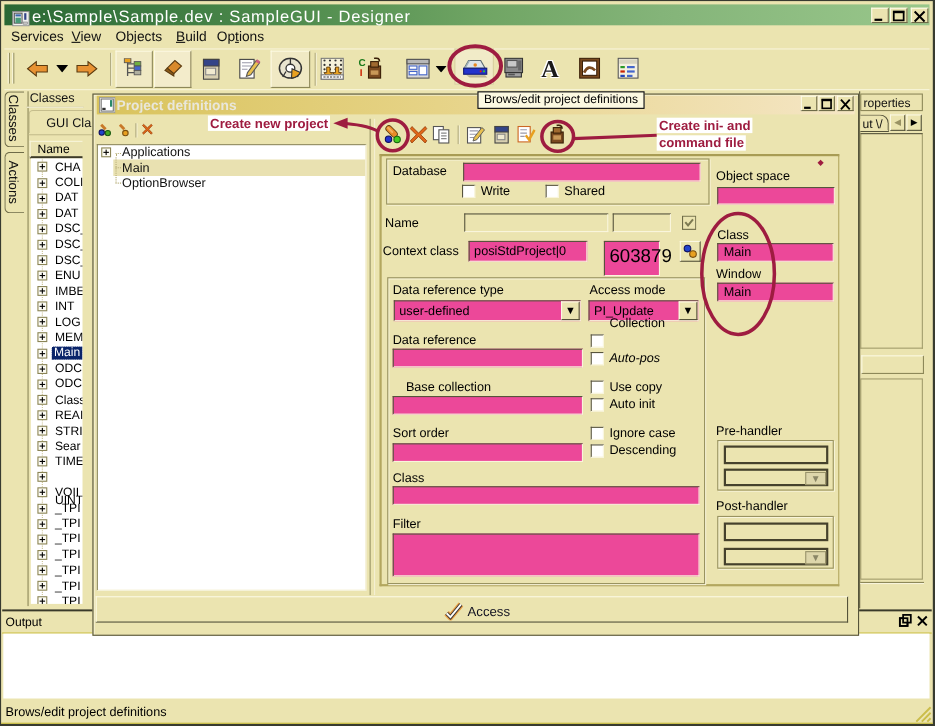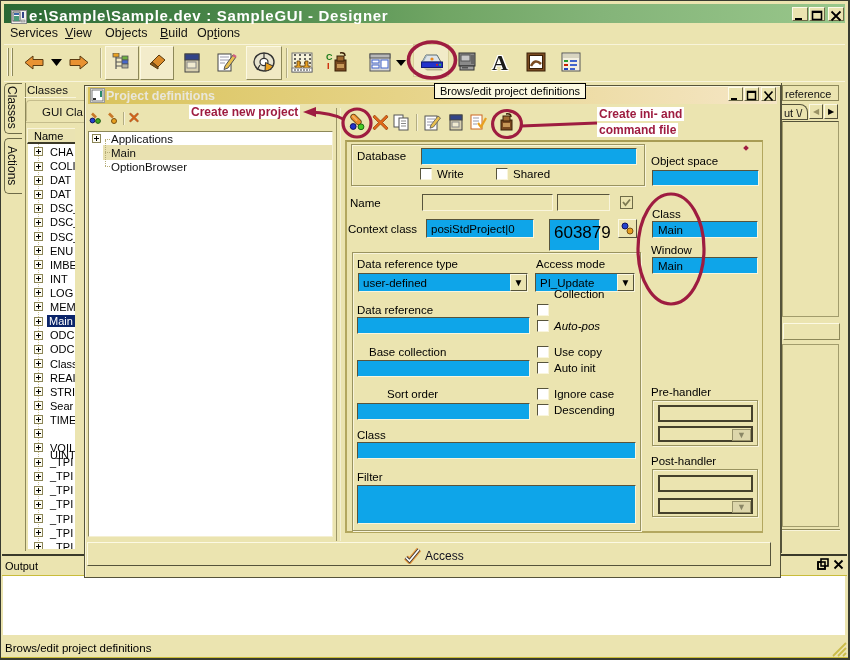--- a/index.html
+++ b/index.html
@@ -9,7 +9,7 @@
   .win { position:absolute; left:1px; top:1px; width:847px; height:657px; background:#ebe4b0; border-bottom:1px solid #c9bc3a; }
   .titlebar { position:absolute; left:4px; top:4px; width:841px; height:19px;
     background:linear-gradient(90deg,#2a6834 0%,#4d8a4c 30%,#70a564 52%,#84b479 71%,#99c78b 100%); }
-  .titletxt { position:absolute; left:25px; top:3px; color:#fff; font-size:15px; font-weight:bold; letter-spacing:0.7px; }
+  .titletxt { position:absolute; left:25px; top:3px; color:#fff; font-size:15px; font-weight:normal; letter-spacing:0.7px; }
   .wbtn { position:absolute; top:3px; width:16px; height:14px; background:#ebe4b0;
     border-top:1px solid #fdfae8; border-left:1px solid #fdfae8; border-right:1px solid #6e6b48; border-bottom:1px solid #6e6b48;
     text-align:center; }

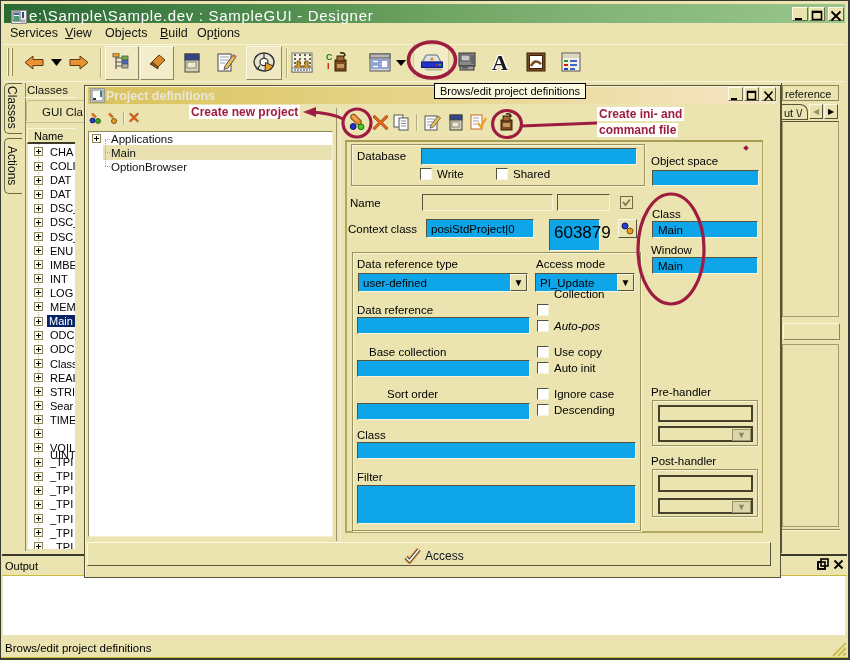--- a/index.html
+++ b/index.html
@@ -281,7 +281,7 @@
 </div>
 <div id="rightpanel">
   <div class="abs" style="left:781px;top:83px;width:65px;height:470px;background:#ebe4b0;border-left:1px solid #55533a;"></div>
-  <div class="abs" style="left:782px;top:85px;width:57px;height:16px;border:1px solid #8d8859;background:#ebe4b0;font-size:11px;padding:2px 0 0 2px;color:#111;">reference</div>
+  <div class="abs" style="left:782px;top:85px;width:57px;height:16px;border:1px solid #8d8859;background:#ebe4b0;font-size:11px;padding:2px 0 0 2px;color:#111;">roperties</div>
   <div class="abs" style="left:782px;top:104px;width:26px;height:16px;border:1px solid #55533a;border-left:none;border-radius:0 8px 0 0;background:#ebe4b0;font-size:11px;padding:2px 0 0 2px;color:#111;">ut \/</div>
   <div class="abs" style="left:809px;top:104px;width:14px;height:15px;background:#ebe4b0;border:1px solid;border-color:#fcf9e3 #55533a #55533a #fcf9e3;font-size:8px;text-align:center;line-height:14px;color:#999264;">◀</div>
   <div class="abs" style="left:824px;top:104px;width:14px;height:15px;background:#ebe4b0;border:1px solid;border-color:#fcf9e3 #55533a #55533a #fcf9e3;font-size:8px;text-align:center;line-height:14px;color:#000;">▶</div>

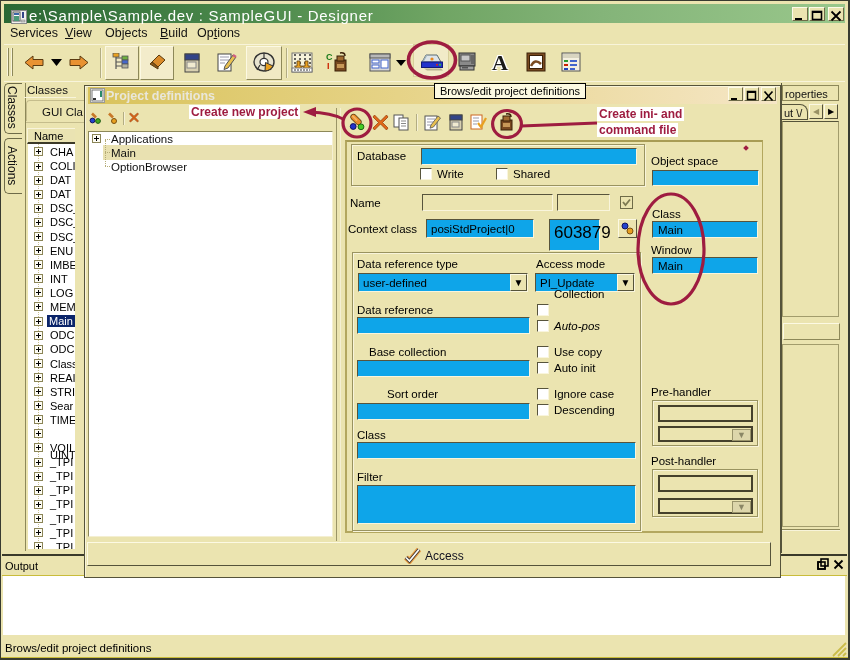--- a/index.html
+++ b/index.html
@@ -20,7 +20,7 @@
   .tbtn { position:absolute; top:46px; height:34px; width:34px;
     border:1px solid; border-color:#fcf9e3 #8d8859 #8d8859 #fcf9e3; background:#f0e9c4; }
   .vsep { position:absolute; top:48px; width:2px; height:30px; border-left:1px solid #b3ad82; border-right:1px solid #f6f2d6; }
-  .input { position:absolute; background:#0ea5e9; border:1px solid #57543c; border-bottom-color:#f9f5dc; border-right-color:#f9f5dc; font-family:"Liberation Sans",sans-serif; }
+  .input { position:absolute; background:#ec4899; border:1px solid #57543c; border-bottom-color:#f9f5dc; border-right-color:#f9f5dc; font-family:"Liberation Sans",sans-serif; }
   .dinput { position:absolute; background:#ebe4b0; border:1px solid #57543c; border-bottom-color:#f9f5dc; border-right-color:#f9f5dc; }
   .lbl { position:absolute; font-size:11.5px; color:#000; white-space:nowrap; }
   .cb { position:absolute; width:12px; height:12px; background:#fff; border:1px solid #57543c; border-bottom-color:#f9f5dc; border-right-color:#f9f5dc; }

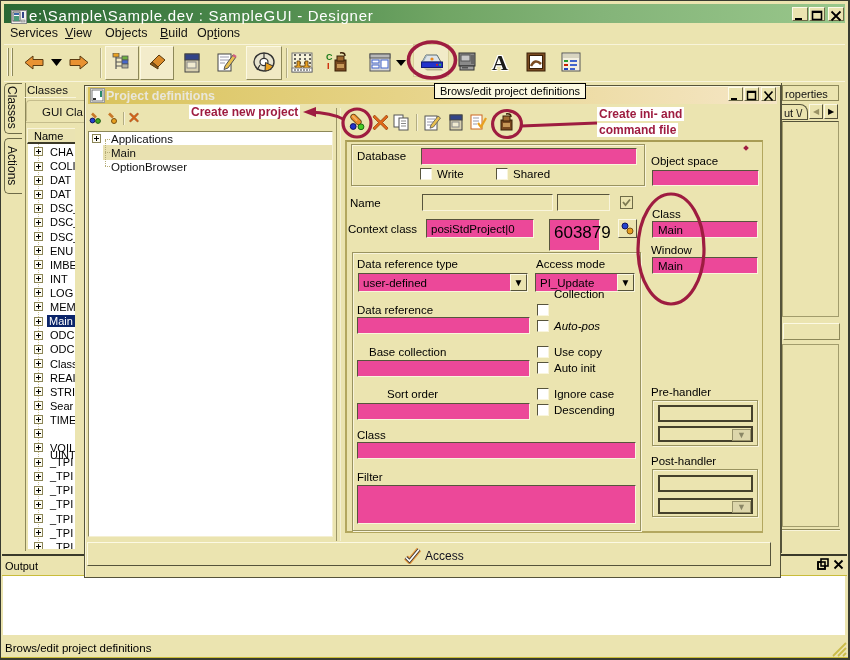--- a/index.html
+++ b/index.html
@@ -468,7 +468,7 @@
   <div class="cb" style="left:537px;top:362px;"></div>
   <div class="lbl" style="left:554px;top:362px;">Auto init</div>
 
-  <div class="lbl" style="left:357px;top:388px;margin-left:30px;">Sort order</div>
+  <div class="lbl" style="left:357px;top:388px;">Sort order</div>
   <div class="input" style="left:357px;top:403px;width:173px;height:17px;"></div>
   <div class="cb" style="left:537px;top:388px;"></div>
   <div class="lbl" style="left:554px;top:388px;">Ignore case</div>

